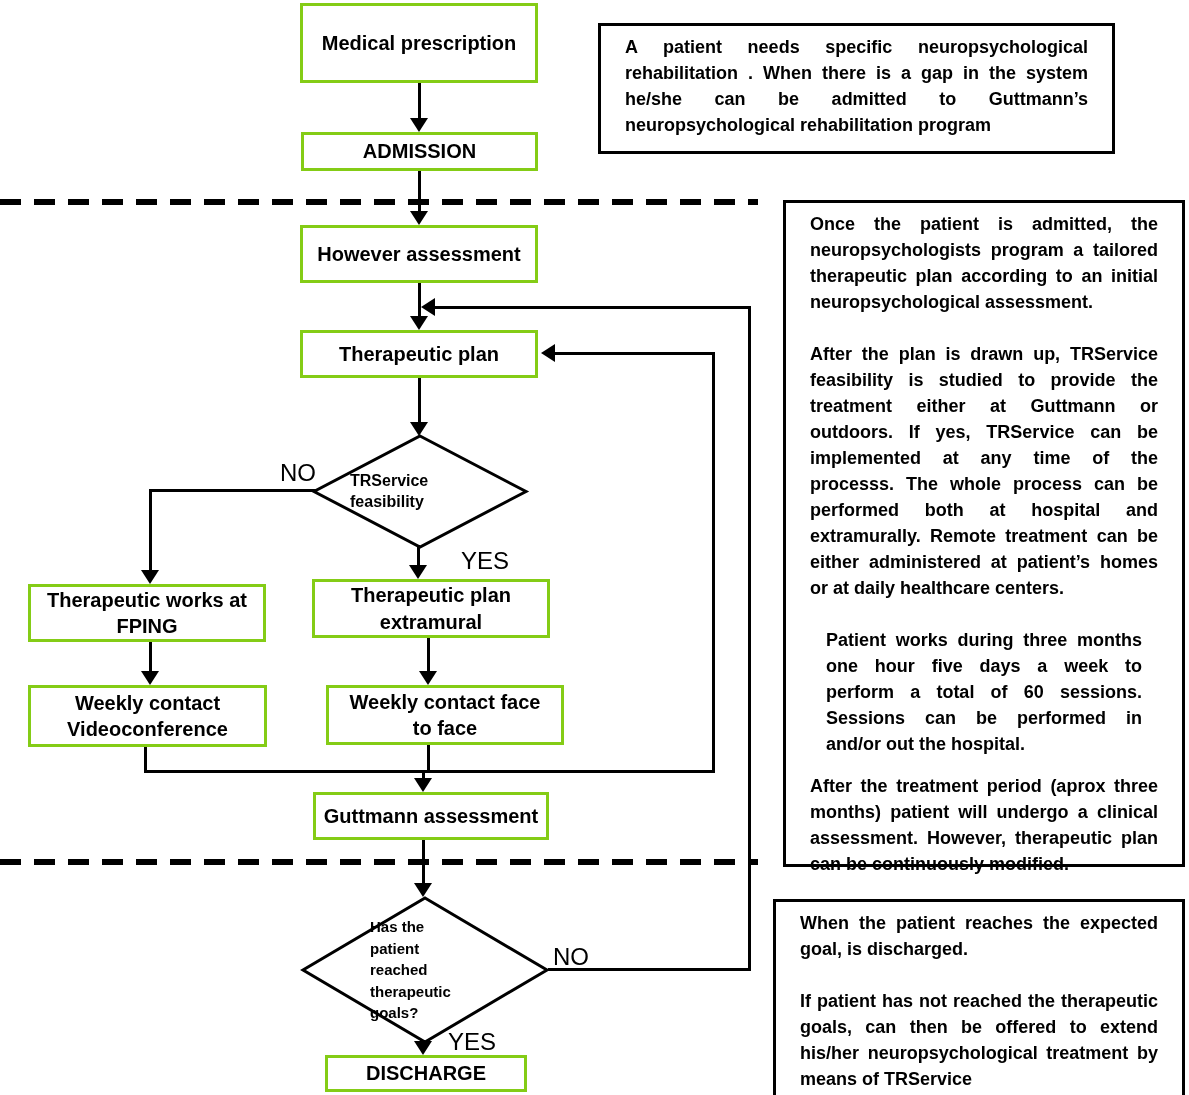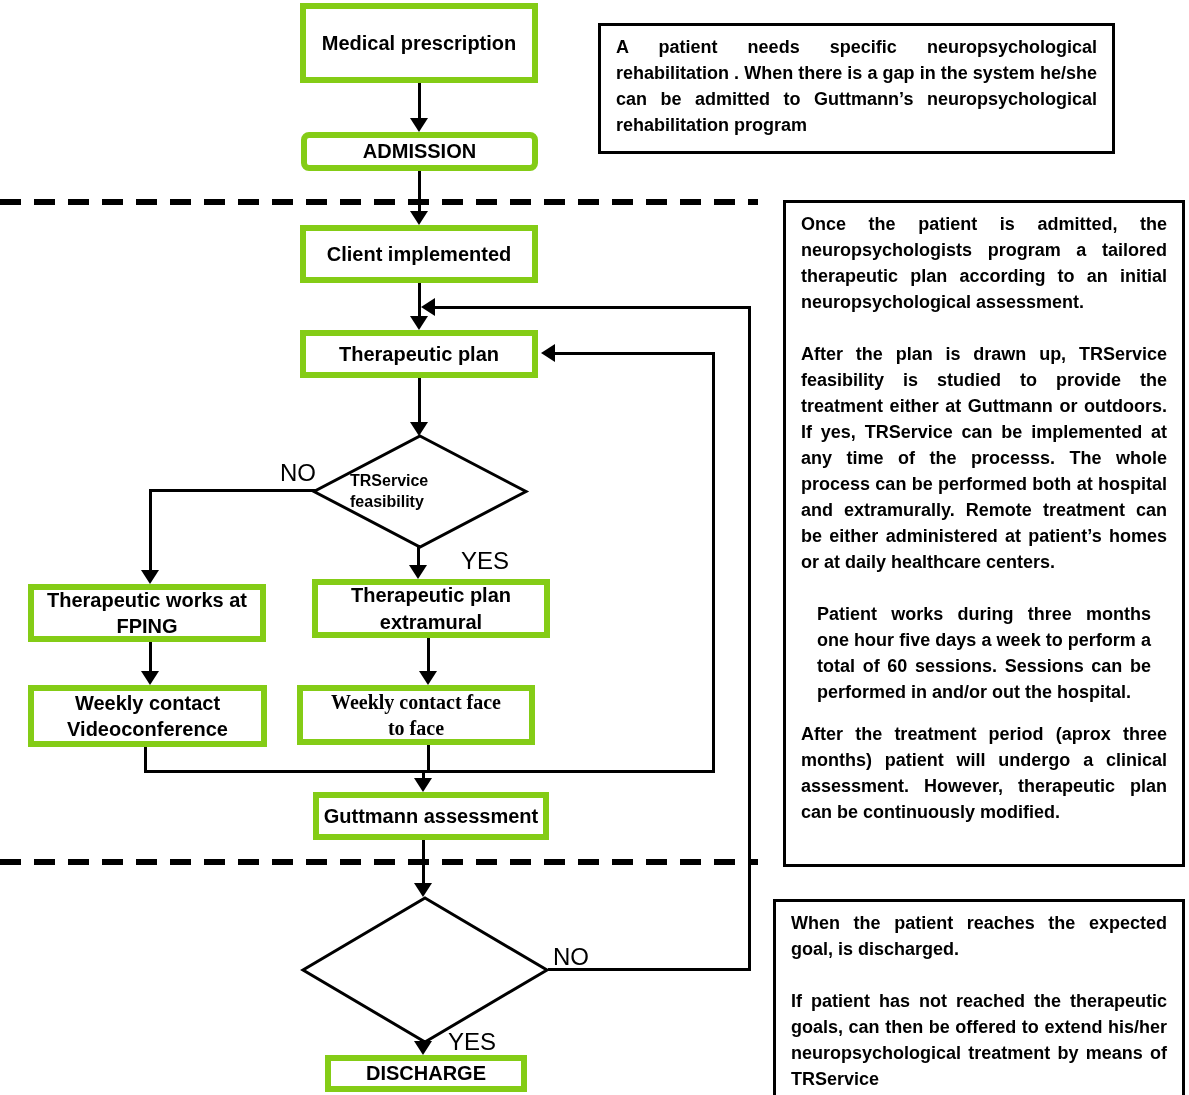--- a/index.html
+++ b/index.html
@@ -13,7 +13,7 @@
   }
   .node{
     position:absolute;
-    border:6px solid #84cc16;
+    border:3px solid #84cc16;
     background:#fff;
     display:flex;align-items:center;justify-content:center;
     text-align:center;

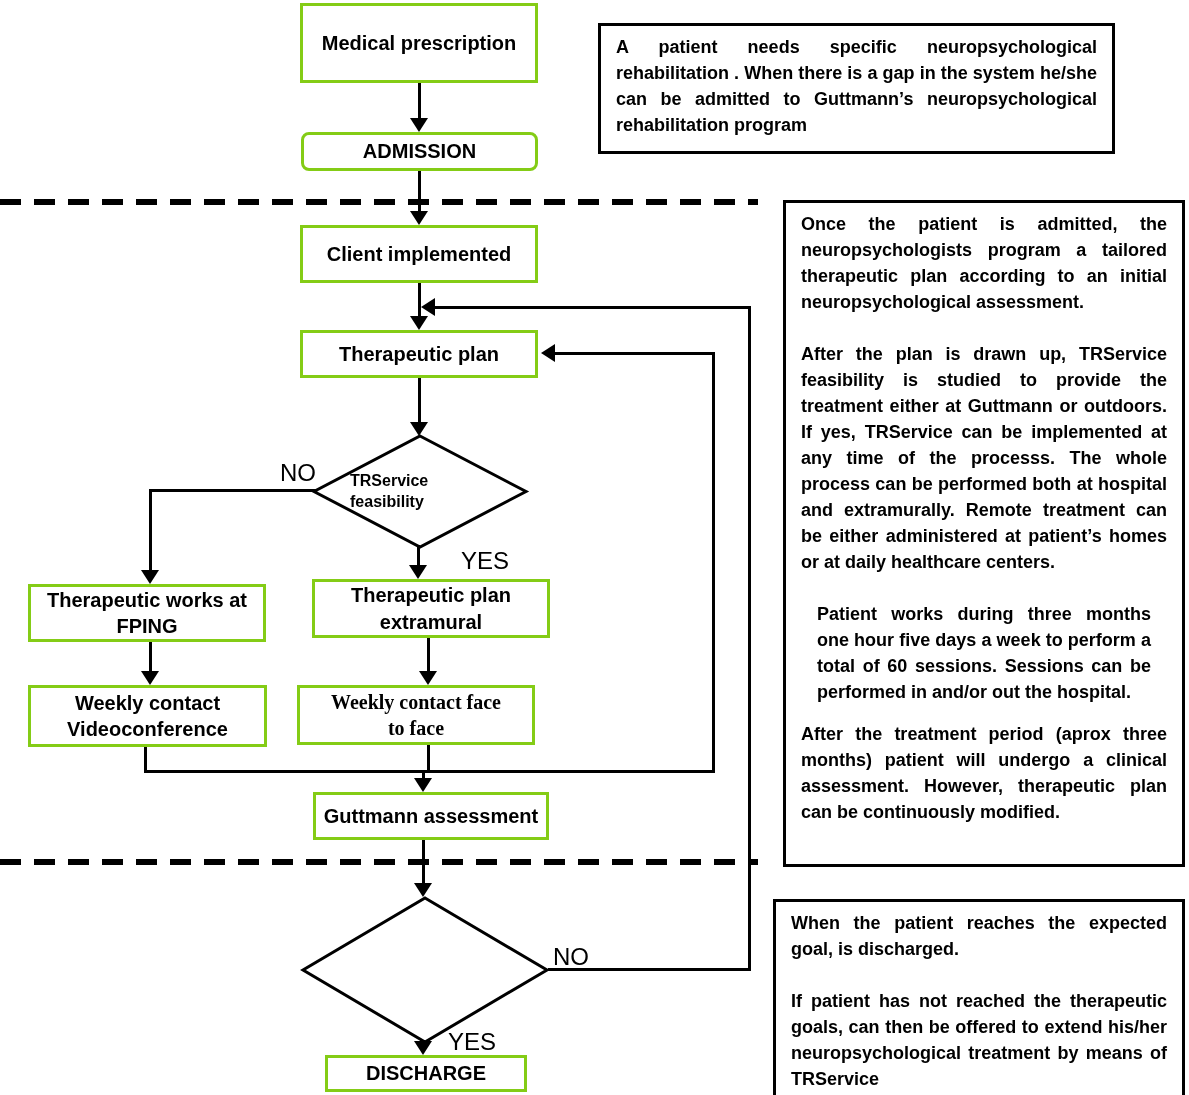--- a/index.html
+++ b/index.html
@@ -31,7 +31,7 @@
     font-weight:bold;
     font-size:18px;
     line-height:26px;
-    padding:8px 15px;
+    padding:8px 24px;
     text-align:justify;
   }
   .note p{margin:0 0 26px 0;}

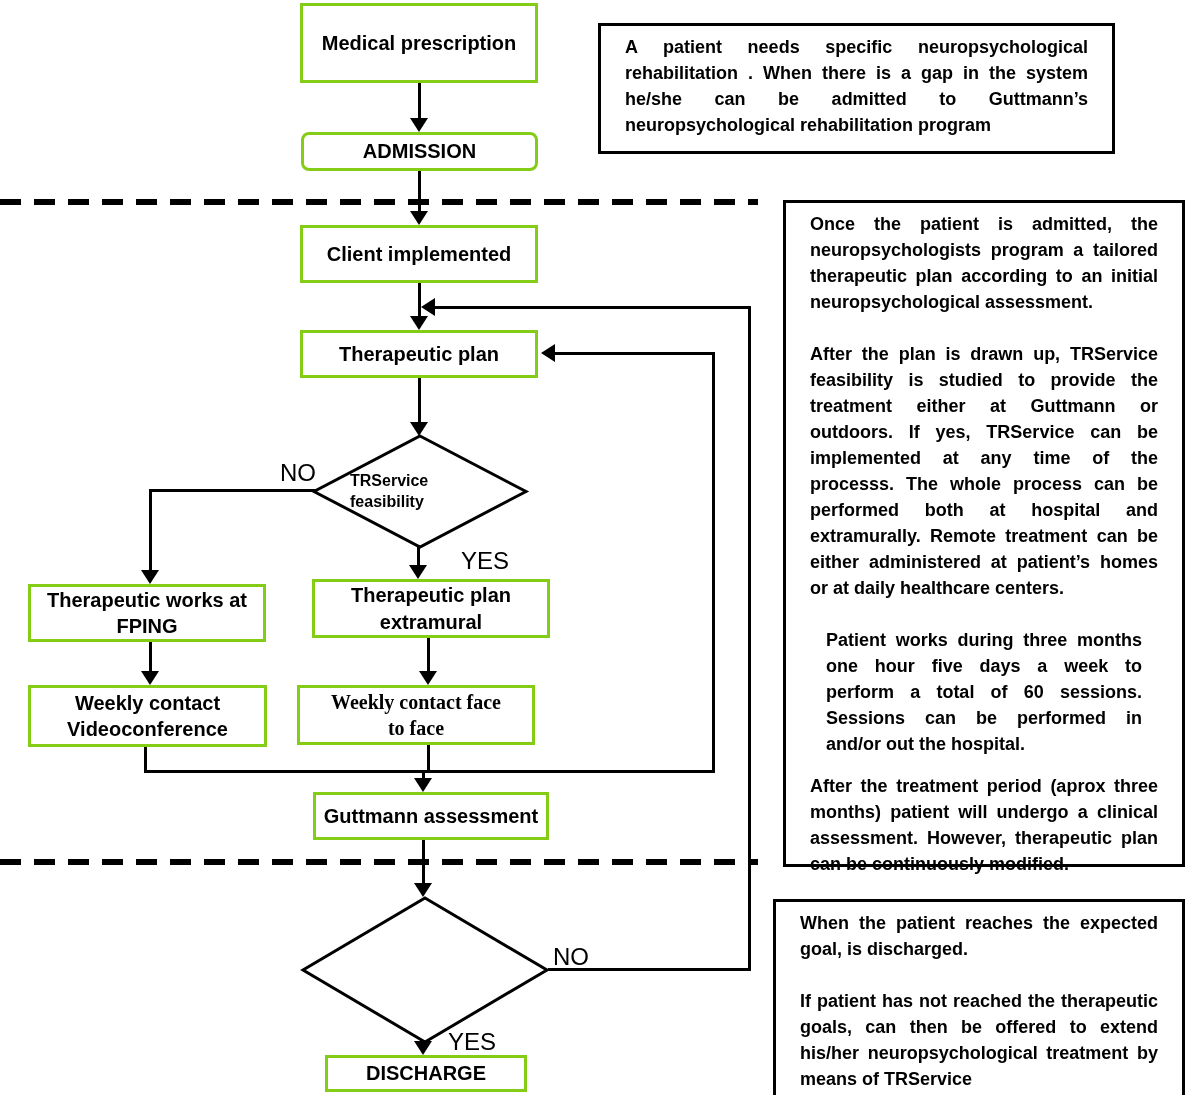--- a/index.html
+++ b/index.html
@@ -63,7 +63,7 @@
 
   <div class="node" style="left:300px;top:3px;width:238px;height:80px;">Medical prescription</div>
 
-  <div class="node" style="left:301px;top:132px;width:237px;height:39px;border-radius:8px;">ADMISSION</div>
+  <div class="node" style="left:301px;top:132px;width:237px;height:39px;">ADMISSION</div>
 
   <div class="node" style="left:300px;top:225px;width:238px;height:58px;">Client implemented</div>
 

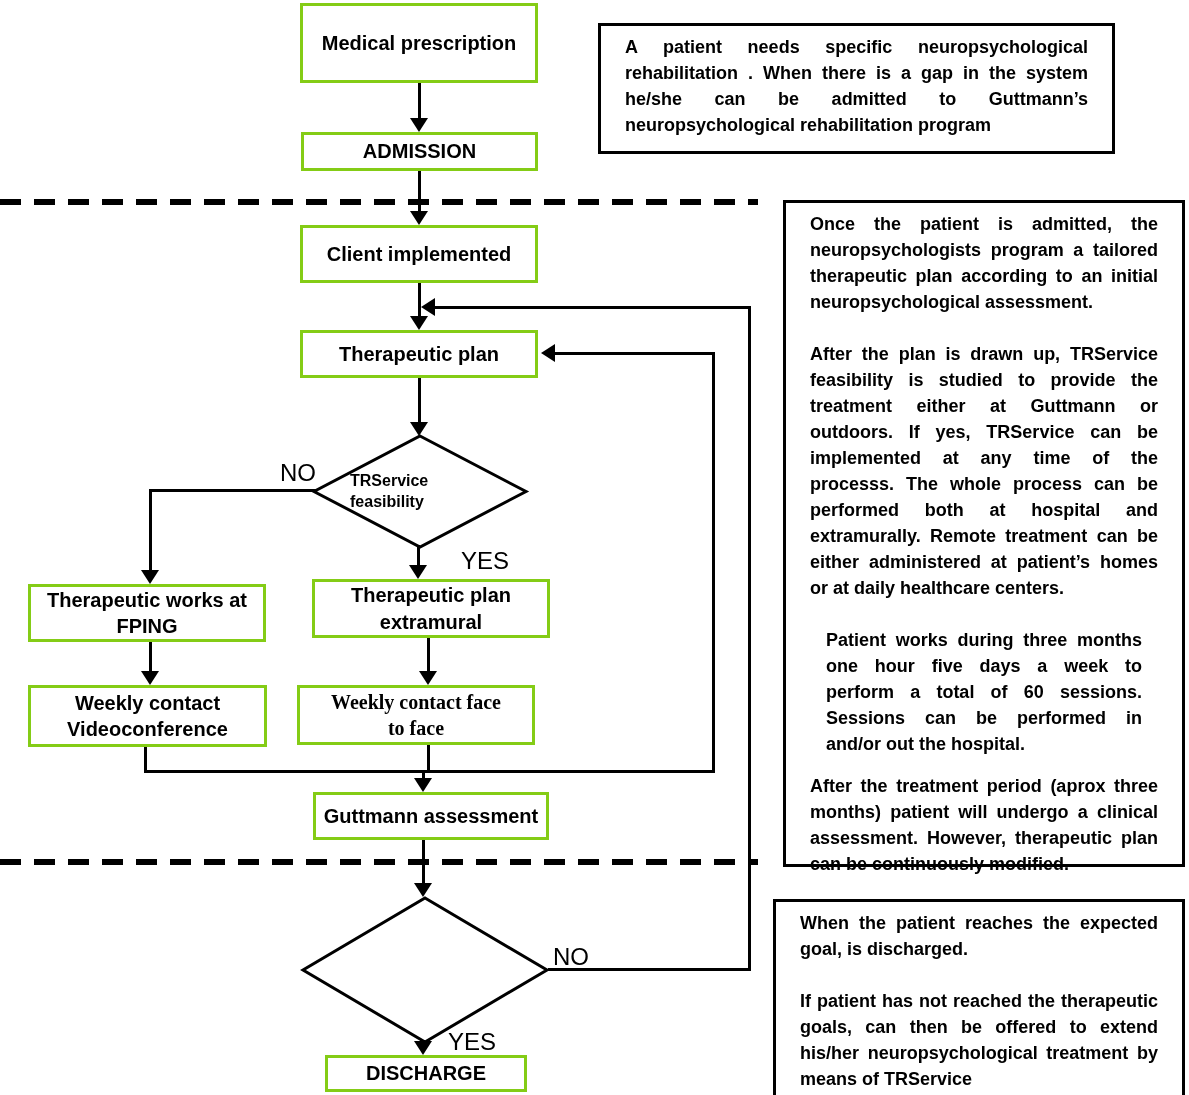--- a/index.html
+++ b/index.html
@@ -65,7 +65,7 @@
 
   <div class="node" style="left:301px;top:132px;width:237px;height:39px;">ADMISSION</div>
 
-  <div class="node" style="left:300px;top:225px;width:238px;height:58px;">Client implemented</div>
+  <div class="node" style="left:300px;top:225px;width:238px;height:58px;">However assessment</div>
 
   <div class="node" style="left:300px;top:330px;width:238px;height:48px;">Therapeutic plan</div>
 

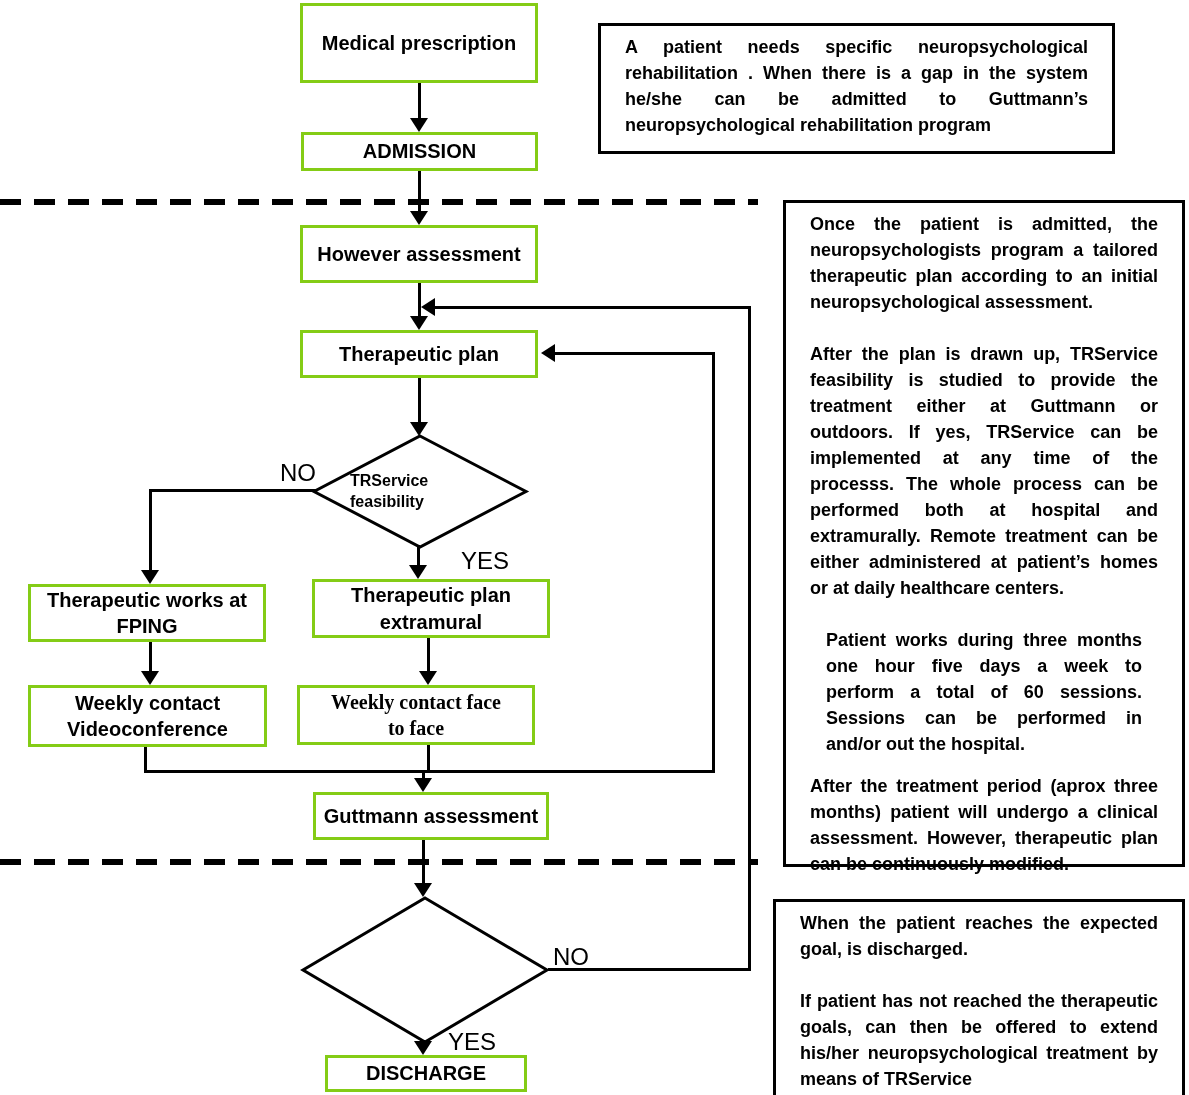--- a/index.html
+++ b/index.html
@@ -78,7 +78,7 @@
   <div class="node" style="left:28px;top:685px;width:239px;height:62px;">Weekly contact
 Videoconference</div>
 
-  <div class="node" style="left:297px;top:685px;width:238px;height:60px;font-family:Liberation Serif, serif;">Weekly contact face
+  <div class="node" style="left:326px;top:685px;width:238px;height:60px;">Weekly contact face
 to face</div>
 
   <div class="node" style="left:313px;top:792px;width:236px;height:48px;">Guttmann assessment</div>

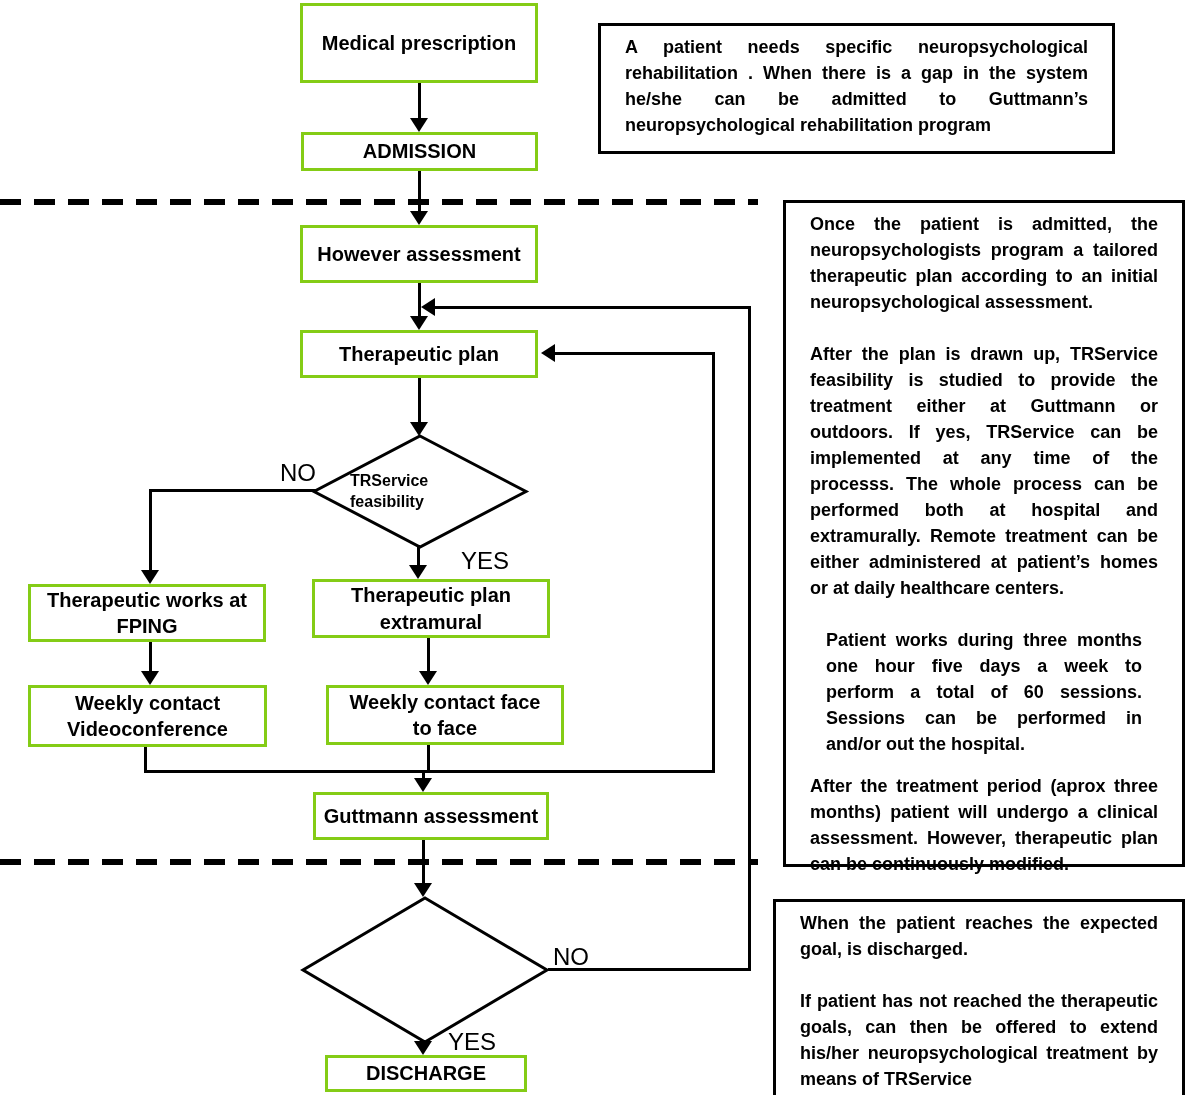--- a/index.html
+++ b/index.html
@@ -94,6 +94,11 @@
   <svg class="diamond-svg" style="left:299px;top:894px;" width="252" height="152">
     <polygon points="126,4 248,76 126,148 4,76" fill="#ffffff" stroke="#000000" stroke-width="3"></polygon>
   </svg>
+  <div class="diamond-text" style="left:370px;top:916px;width:110px;font-size:15px;line-height:21.5px;">Has the
+patient
+reached
+therapeutic
+goals?</div>
 
   <div class="note" style="left:598px;top:23px;width:517px;height:131px;">
     <p>A patient needs specific neuropsychological rehabilitation . When there is a gap in the system he/she can be admitted to Guttmann’s neuropsychological rehabilitation program</p>

